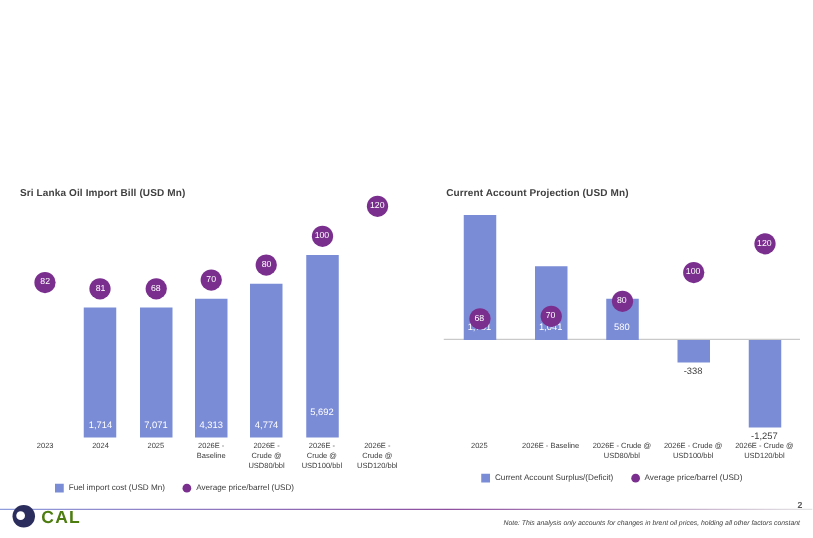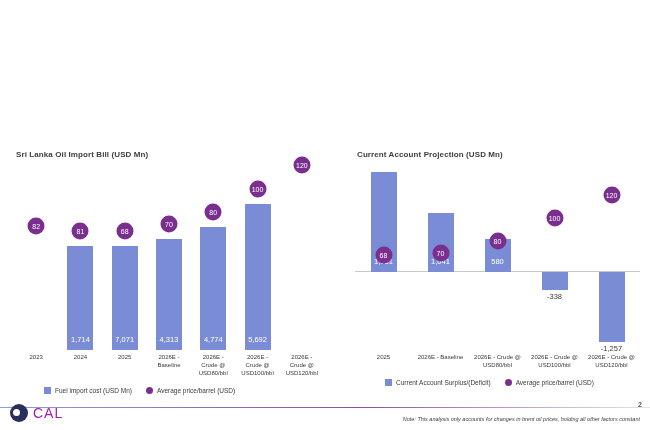--- a/index.html
+++ b/index.html
@@ -221,7 +221,7 @@
           </div>
           <div class="bar-col">
             <div class="bar" style="height: 146.253px; position: absolute; bottom: 0px; left: 50%; transform: translateX(-50%);">
-              <div class="bar-val" style="bottom: 6px;">5,692</div>
+              <div class="bar-val" style="bottom: 16px;">5,692</div>
             </div>
             <div class="bubble" style="bottom: 144.253px; position: absolute;">100</div>
           </div>

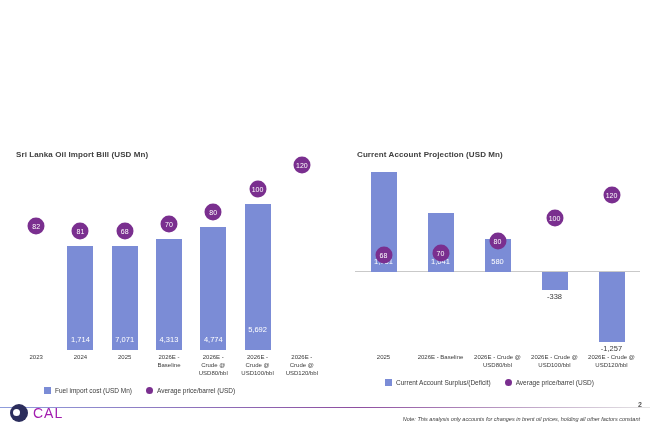--- a/index.html
+++ b/index.html
@@ -161,9 +161,9 @@
   }
   .brand-text {
     font-size: 14px;
-    color: #a21caf;
+    color: #4d7c0f;
     letter-spacing: 1px;
-    font-weight: normal;
+    font-weight: bold;
   }
   .note {
     position: absolute;

